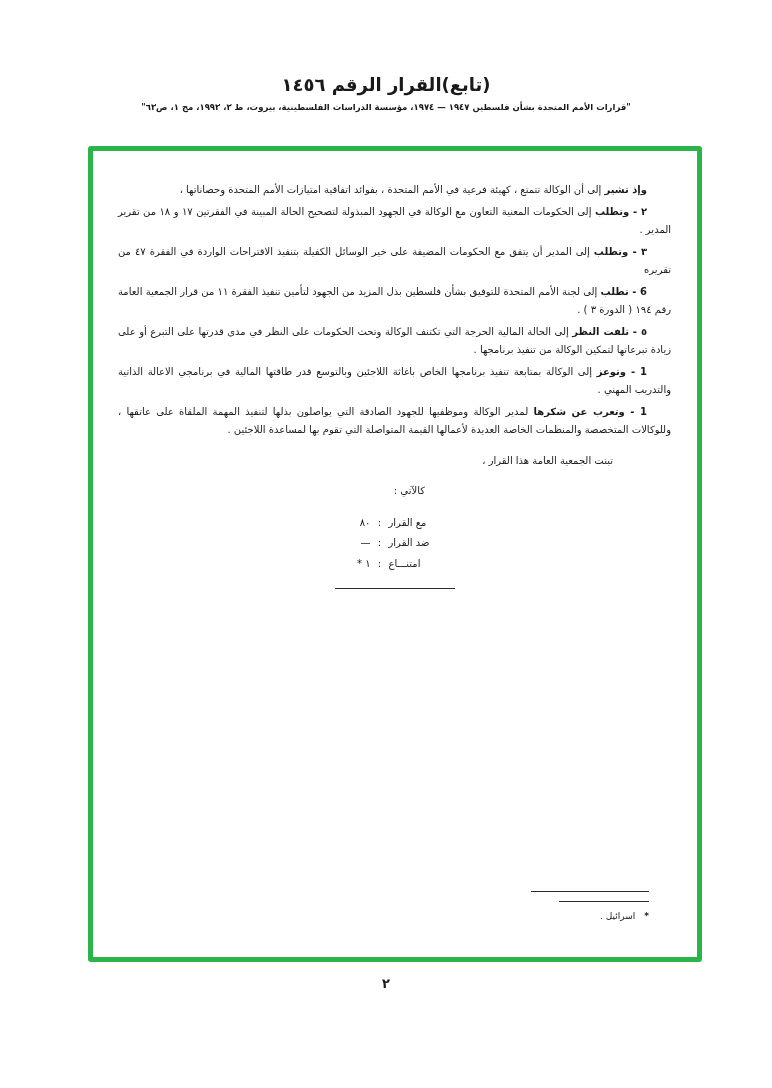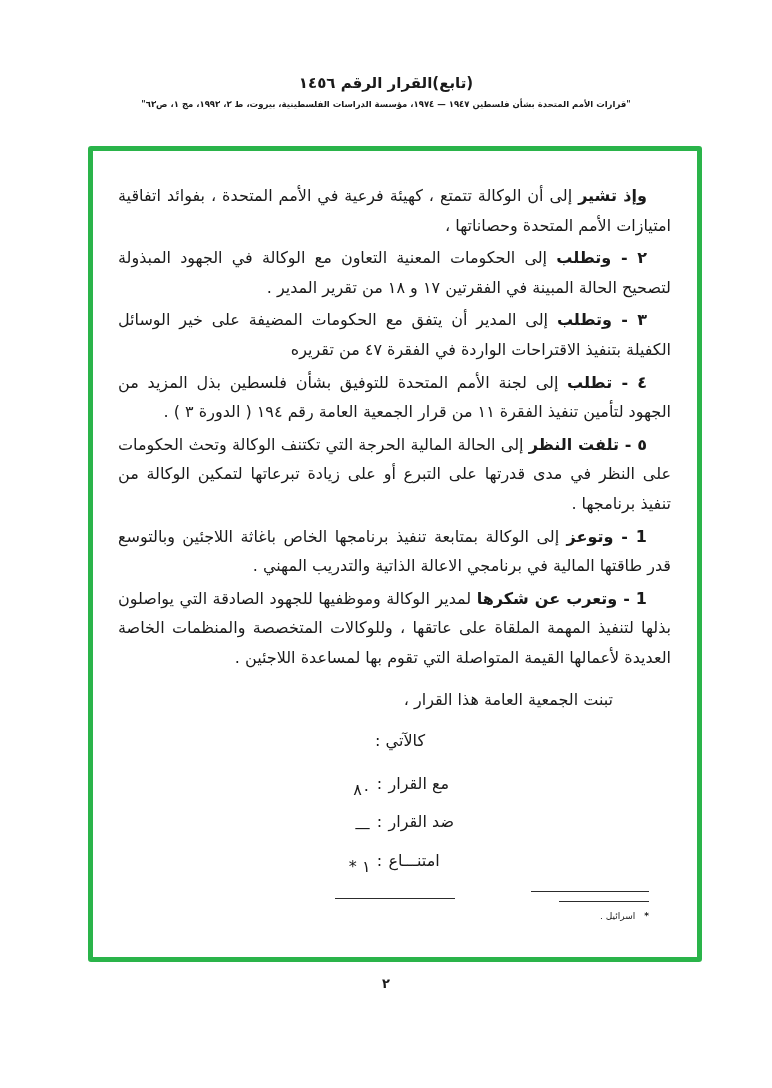--- a/index.html
+++ b/index.html
@@ -13,7 +13,7 @@
   .sheet { position: absolute; inset: 0; background: #ffffff; }
 
   .header { position: absolute; top: 74px; left: 0; right: 0; text-align: center; direction: rtl; }
-  .doc-title { font-size: 15px; font-weight: 700; }
+  .doc-title { font-size: 18px; font-weight: 700; }
   .doc-source { margin-top: 7px; font-size: 8.5px; font-weight: 700; }
 
   .frame {

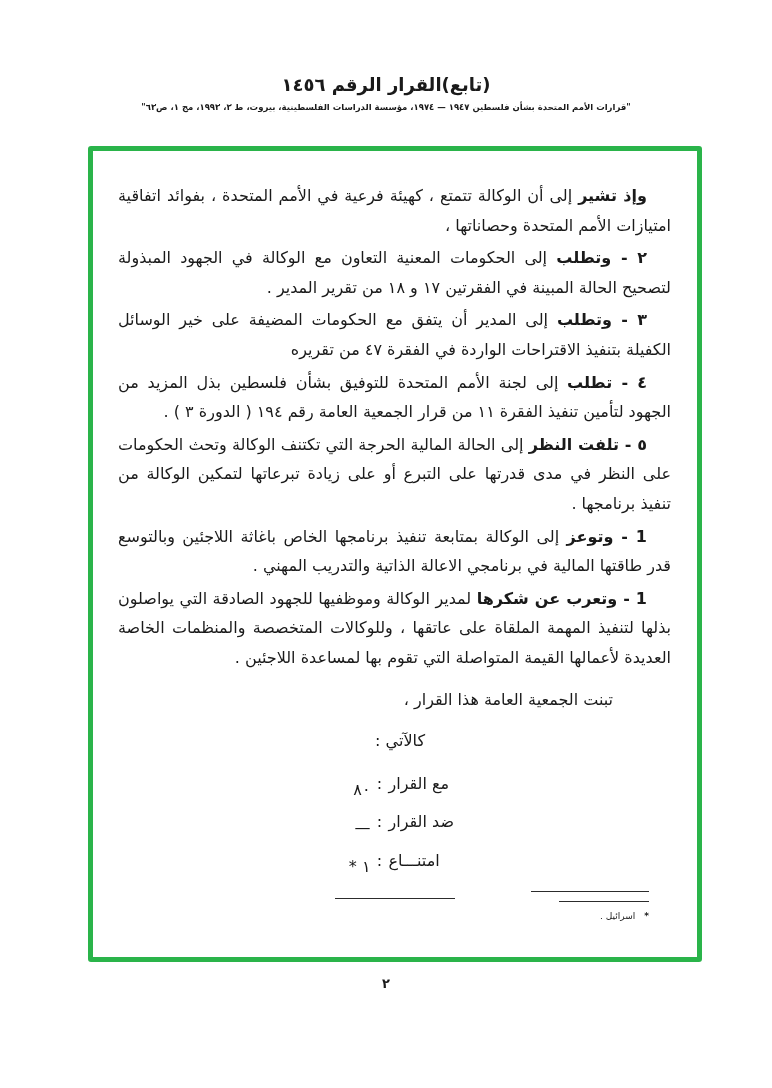--- a/index.html
+++ b/index.html
@@ -26,7 +26,7 @@
     position: absolute; inset: 0;
     padding: 30px 26px 0 25px;
     direction: rtl;
-    font-size: 16px; line-height: 1.85;
+    font-size: 10px; line-height: 1.85;
     text-align: justify;
   }
   .para { margin: 0 0 3px 0; text-indent: 24px; }

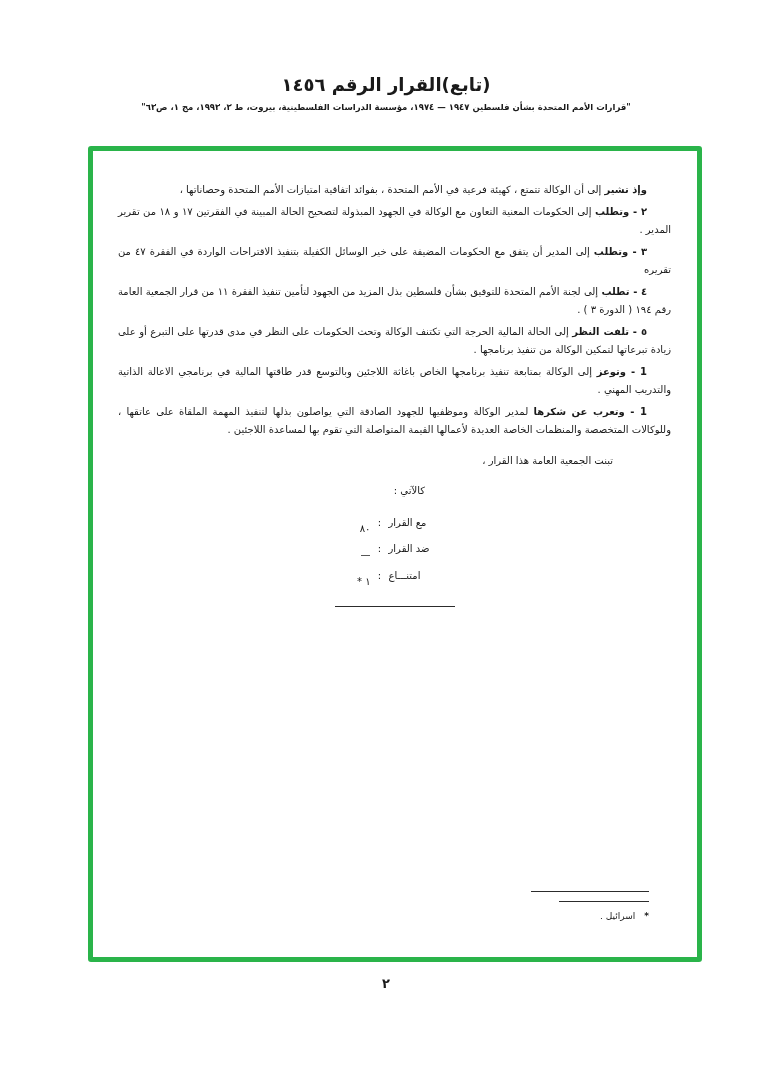--- a/index.html
+++ b/index.html
@@ -72,7 +72,7 @@
 
       <p class="para"><b>٣ - وتطلب</b> <span>إلى المدير أن يتفق مع الحكومات المضيفة على خير الوسائل الكفيلة بتنفيذ الاقتراحات الواردة في الفقرة ٤٧ من تقريره</span></p>
 
-      <p class="para"><b>٤ - تطلب</b> <span>إلى لجنة الأمم المتحدة للتوفيق بشأن فلسطين بذل المزيد من الجهود لتأمين تنفيذ الفقرة ١١ من قرار الجمعية العامة رقم ١٩٤ ( الدورة ٣ ) .</span></p>
+      <p class="para"><b>6 - تطلب</b> <span>إلى لجنة الأمم المتحدة للتوفيق بشأن فلسطين بذل المزيد من الجهود لتأمين تنفيذ الفقرة ١١ من قرار الجمعية العامة رقم ١٩٤ ( الدورة ٣ ) .</span></p>
 
       <p class="para"><b>٥ - تلفت النظر</b> <span>إلى الحالة المالية الحرجة التي تكتنف الوكالة وتحث الحكومات على النظر في مدى قدرتها على التبرع أو على زيادة تبرعاتها لتمكين الوكالة من تنفيذ برنامجها .</span></p>
 

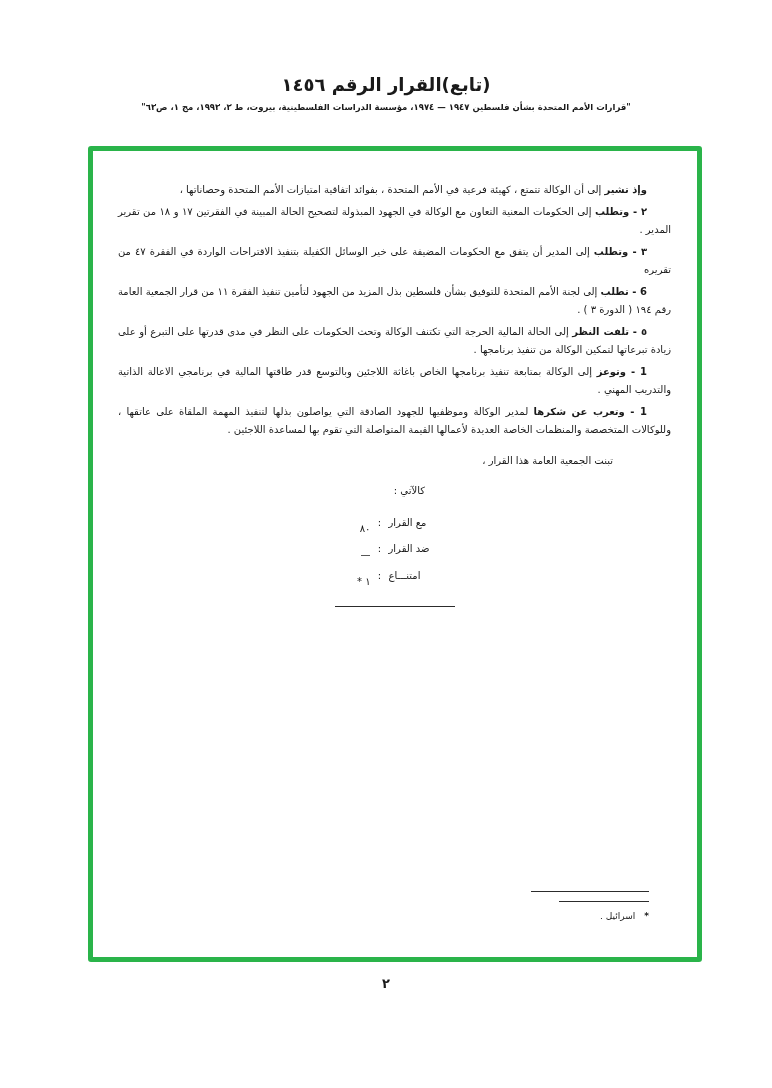--- a/index.html
+++ b/index.html
@@ -41,7 +41,7 @@
   .vote-row { display: flex; direction: rtl; }
   .vote-label { flex: 0 0 70px; text-align: left; }
   .vote-sep { flex: 0 0 18px; text-align: center; }
-  .vote-value { flex: 0 0 auto; min-width: 40px; margin-top: 6px; }
+  .vote-value { flex: 0 0 auto; min-width: 40px; }
   .votes-underline { width: 120px; margin: 14px auto 0; border-top: 1.5px solid #2c2c2c; height: 0; }
 
   .footnote { position: absolute; right: 48px; bottom: 36px; width: 118px; direction: rtl; }

